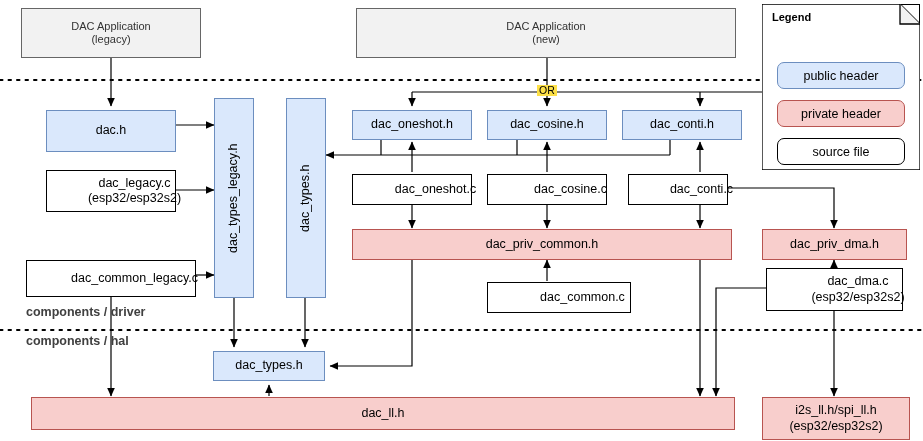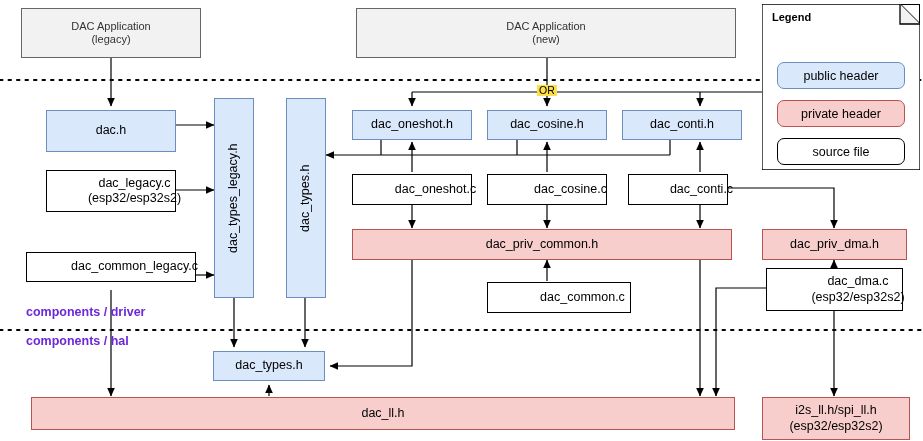--- a/index.html
+++ b/index.html
@@ -129,7 +129,7 @@
     </div>
   </div>
 
-  <div class="node src" style="left:26px; top:252px; width:170px; height:30px;">dac_common_legacy.c</div>
+  <div class="node src" style="left:26px; top:260px; width:170px; height:37px;">dac_common_legacy.c</div>
 
   <div class="node pub vert" style="left:214px; top:98px; width:40px; height:200px;">dac_types_legacy.h</div>
 

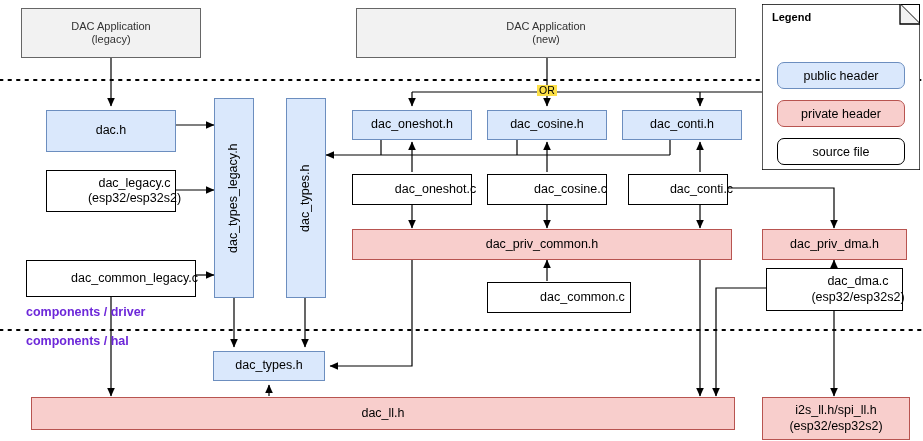--- a/index.html
+++ b/index.html
@@ -14,7 +14,7 @@
   .node.app{background:#f2f2f2;border:1px solid #666666;color:#333;font-size:11px;}
   .node.src{background:#ffffff;border:1px solid #000000;padding-left:47px;}
   .vert{writing-mode:vertical-rl;transform:rotate(180deg);}
-  .zone-label{position:absolute;font-size:12.5px;font-weight:bold;color:#6d28d9;
+  .zone-label{position:absolute;font-size:12.5px;font-weight:bold;color:#404040;
         white-space:nowrap;}
   .or-label{position:absolute;font-size:10.5px;color:#000;background:#fde047;
         padding:0 2px;line-height:1;}

